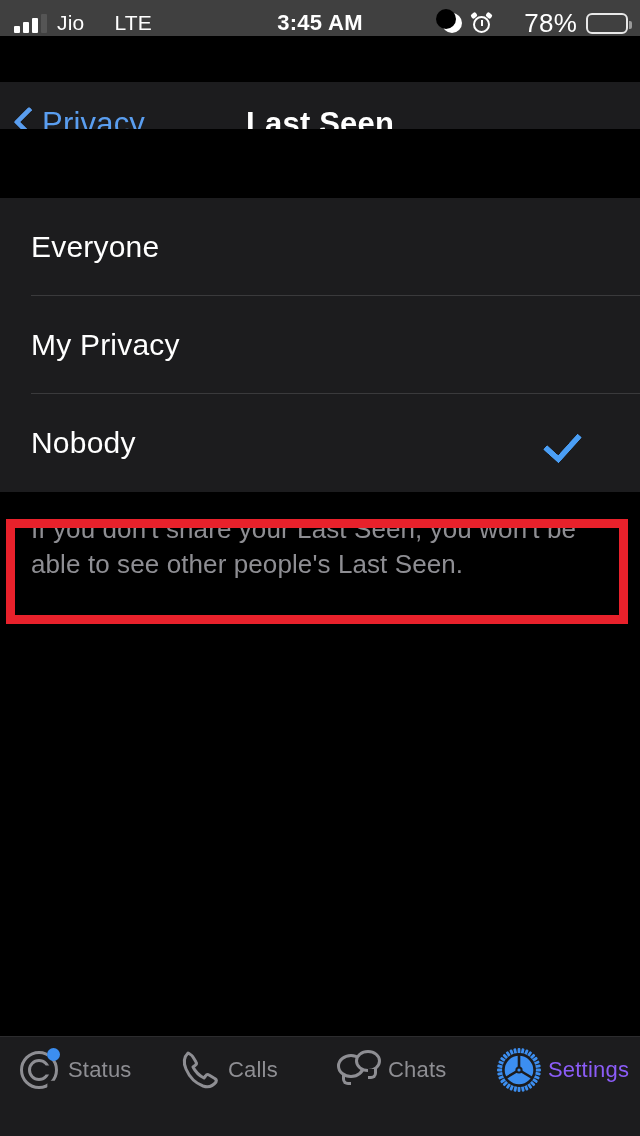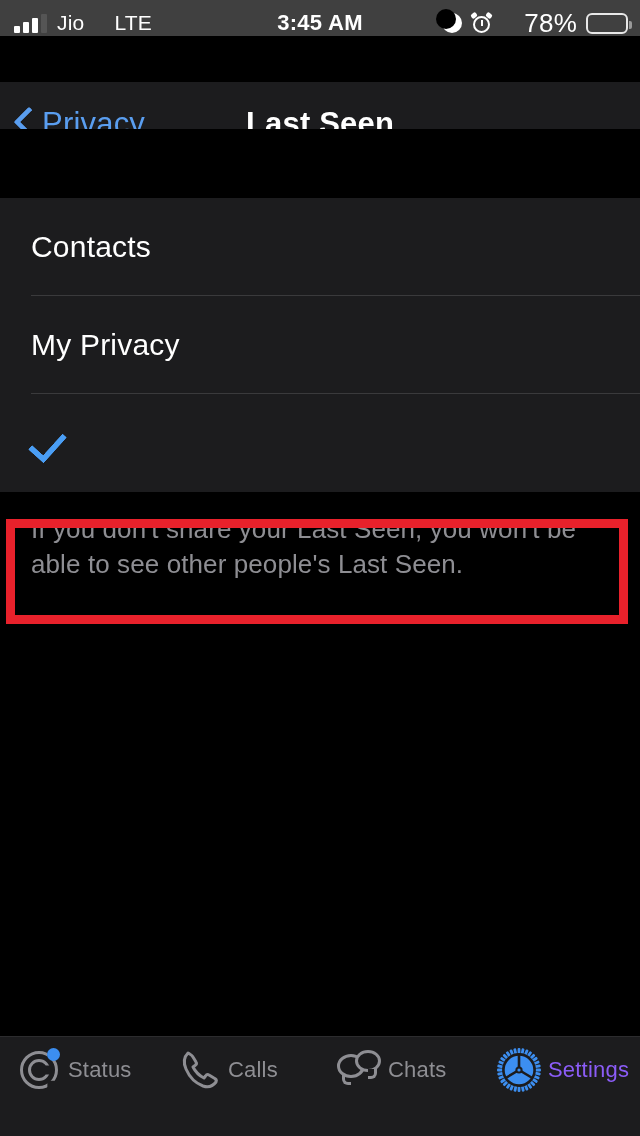--- a/index.html
+++ b/index.html
@@ -257,7 +257,7 @@
     <div class="group">
 
       <div class="row">
-        <span class="row-label">Contacts</span>
+        <span class="row-label">Everyone</span>
         <span class="sep"></span>
       </div>
 

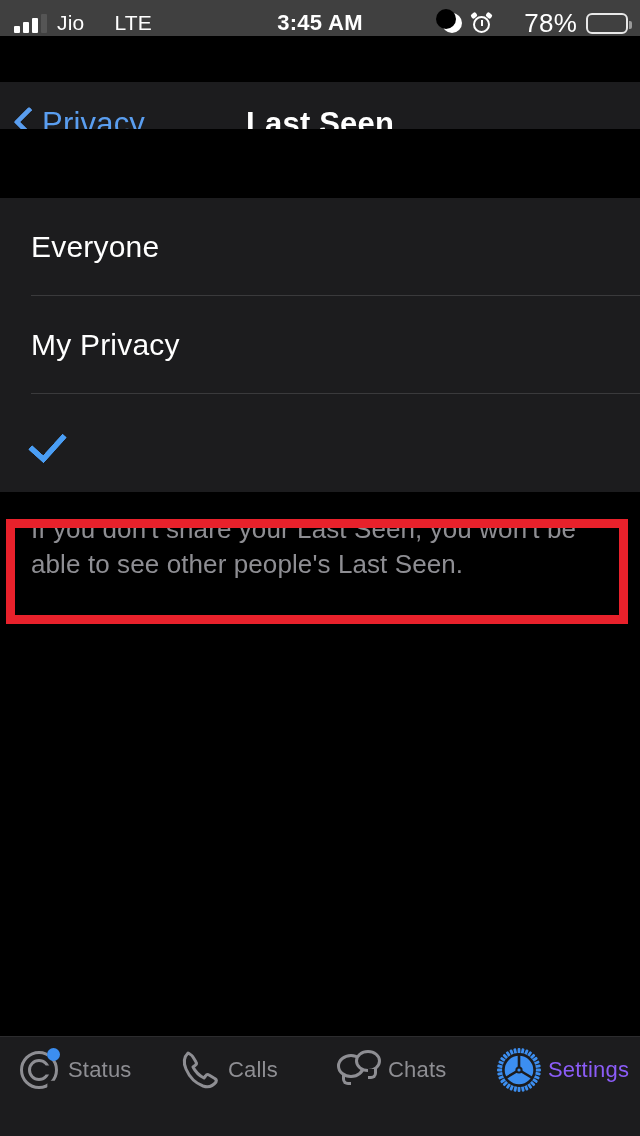--- a/index.html
+++ b/index.html
@@ -267,6 +267,7 @@
       </div>
 
       <div class="row">
+        <span class="row-label">Nobody</span>
         <span class="check"></span>
       </div>
 

